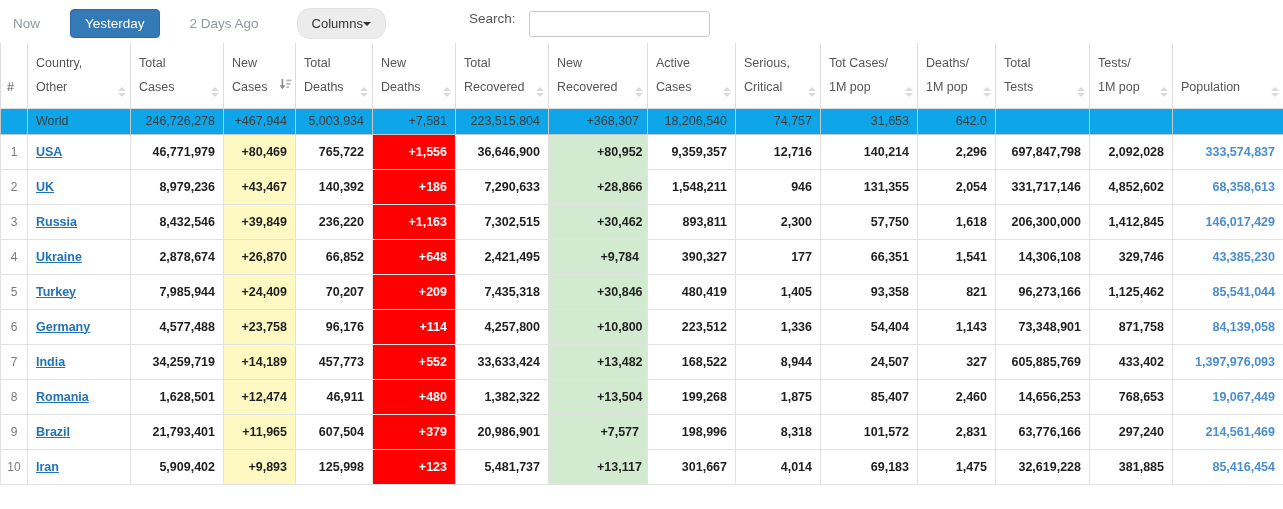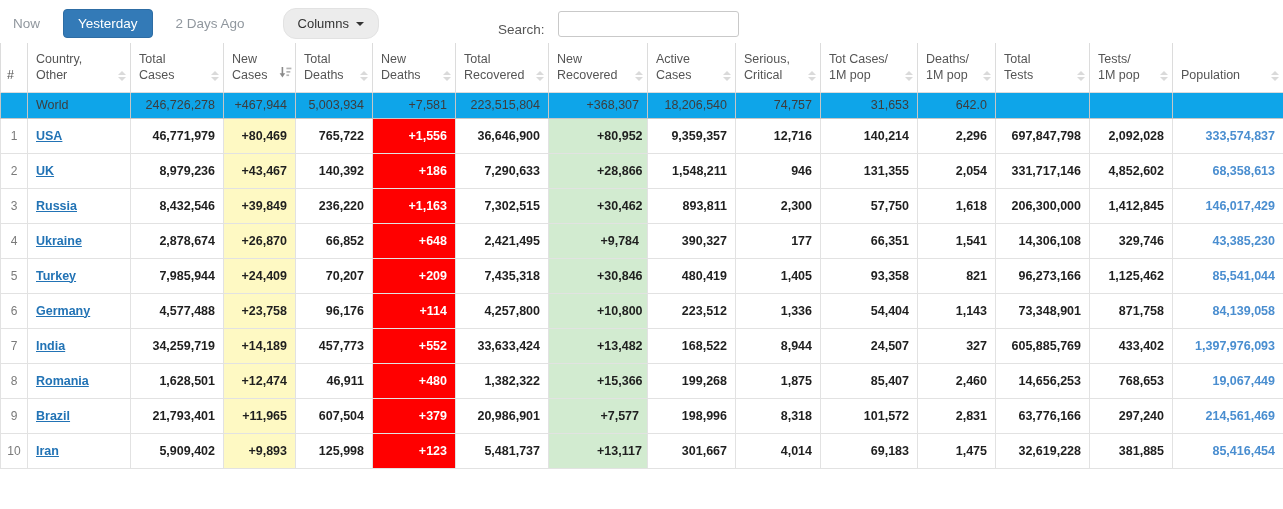--- a/index.html
+++ b/index.html
@@ -10,7 +10,7 @@
   .toolbar { display:flex; align-items:center; padding:8px 0 4px 13px; }
   .link-btn { color:#90979e; font-size:13.5px; cursor:pointer; white-space:nowrap; }
   .btn-primary { background:#337ab7; color:#fff; border:1px solid #2e6da4; border-radius:4px;
-                 padding:6px 14px; font-size:13.5px; margin:0 23px; cursor:pointer; }
+                 padding:6px 14px; font-size:13.5px; margin:0 30px; cursor:pointer; }
   .btn-columns { background:#ececec; color:#333; border:1px solid #e2e2e2; border-radius:13px;
                  padding:7px 14px; font-size:13px; margin-left:38px; display:flex;
                  align-items:center; gap:7px; cursor:pointer; }

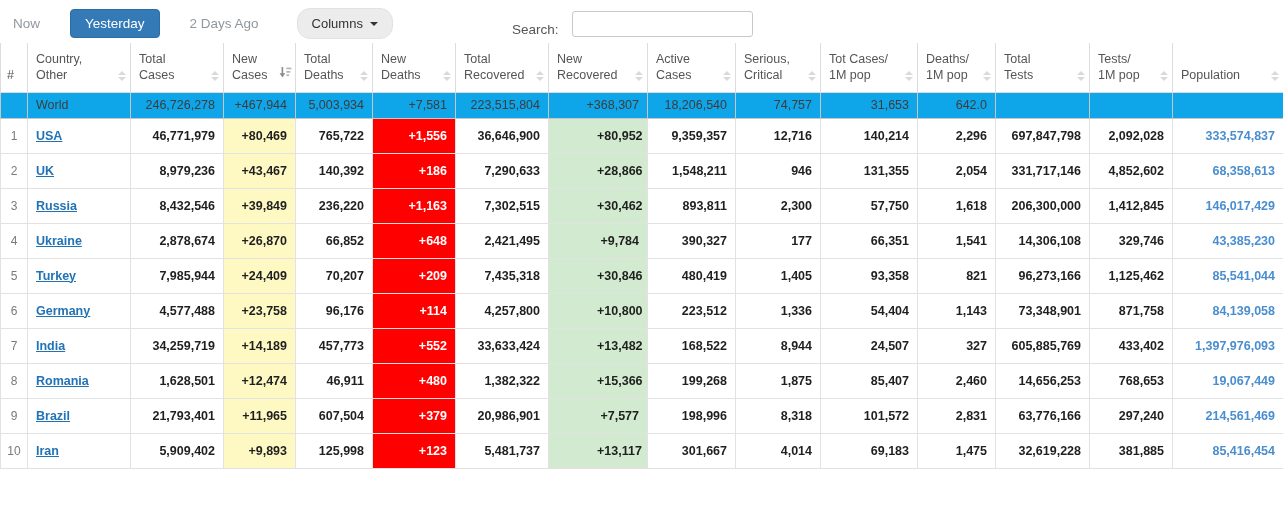--- a/index.html
+++ b/index.html
@@ -13,7 +13,7 @@
                  padding:6px 14px; font-size:13.5px; margin:0 30px; cursor:pointer; }
   .btn-columns { background:#ececec; color:#333; border:1px solid #e2e2e2; border-radius:13px;
                  padding:7px 14px; font-size:13px; margin-left:38px; display:flex;
-                 align-items:center; gap:7px; cursor:pointer; }
+                 align-items:center; gap:0; cursor:pointer; }
   .caret-down { width:0; height:0; border-left:4px solid transparent; border-right:4px solid transparent;
                 border-top:4px solid #333; }
   .search-wrap { margin-left:119px; display:flex; align-items:flex-end; }

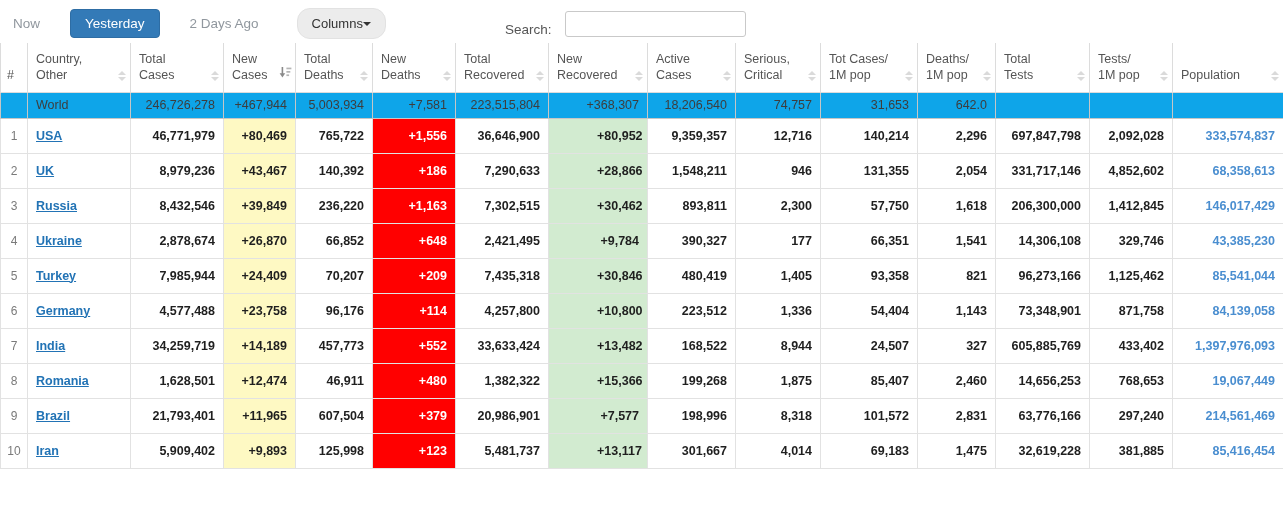--- a/index.html
+++ b/index.html
@@ -16,7 +16,7 @@
                  align-items:center; gap:0; cursor:pointer; }
   .caret-down { width:0; height:0; border-left:4px solid transparent; border-right:4px solid transparent;
                 border-top:4px solid #333; }
-  .search-wrap { margin-left:119px; display:flex; align-items:flex-end; }
+  .search-wrap { margin-left:83px; display:flex; align-items:flex-start; }
   .search-label { color:#555; font-size:13.5px; margin-right:14px; }
   .search-input { width:181px; height:26px; border:1px solid #c9c9c9; border-radius:3px; padding:2px 6px;
                   font-size:13px; font-family:"Liberation Sans", sans-serif; }

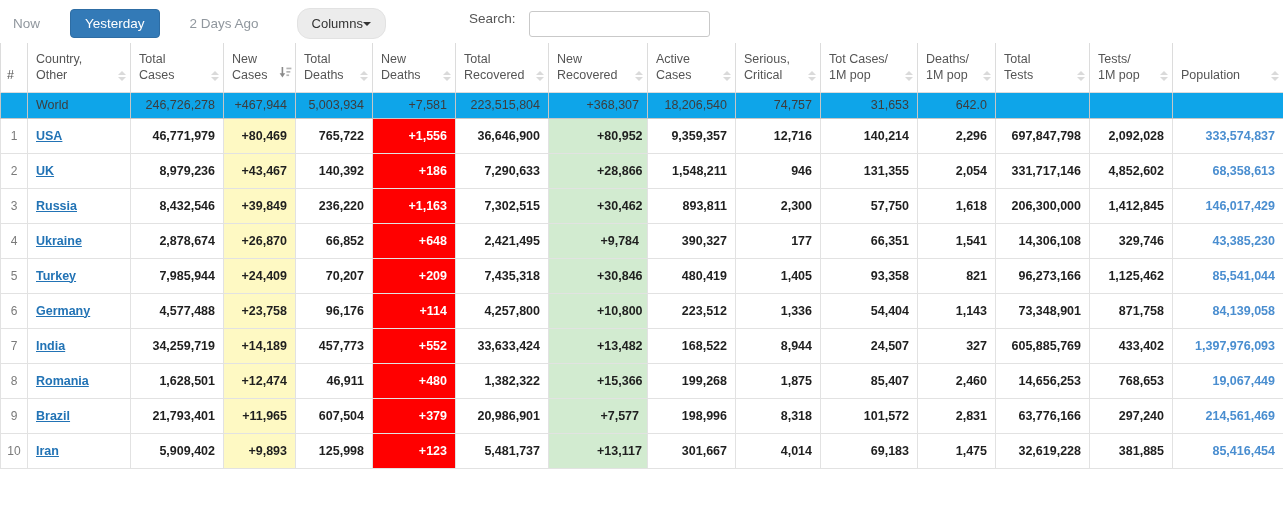--- a/index.html
+++ b/index.html
@@ -30,7 +30,7 @@
   table { width:1283px; border-collapse:collapse; table-layout:fixed; }
   th { vertical-align:bottom; text-align:left; font-weight:normal; font-size:12.5px; color:#555;
        padding:8px 16px 9px 8px; border:1px solid #dcdcdc; border-top:none; position:relative;
-       line-height:16px; cursor:pointer; background:#fff; }
+       line-height:24px; cursor:pointer; background:#fff; }
   th.rank-h { padding:8px 4px 9px 6px; }
   td { border:1px solid #e2e2e2; font-size:12.5px; font-weight:bold; color:#1f1f1f;
        padding:0 8px; height:35px; text-align:right; line-height:15px; vertical-align:middle;

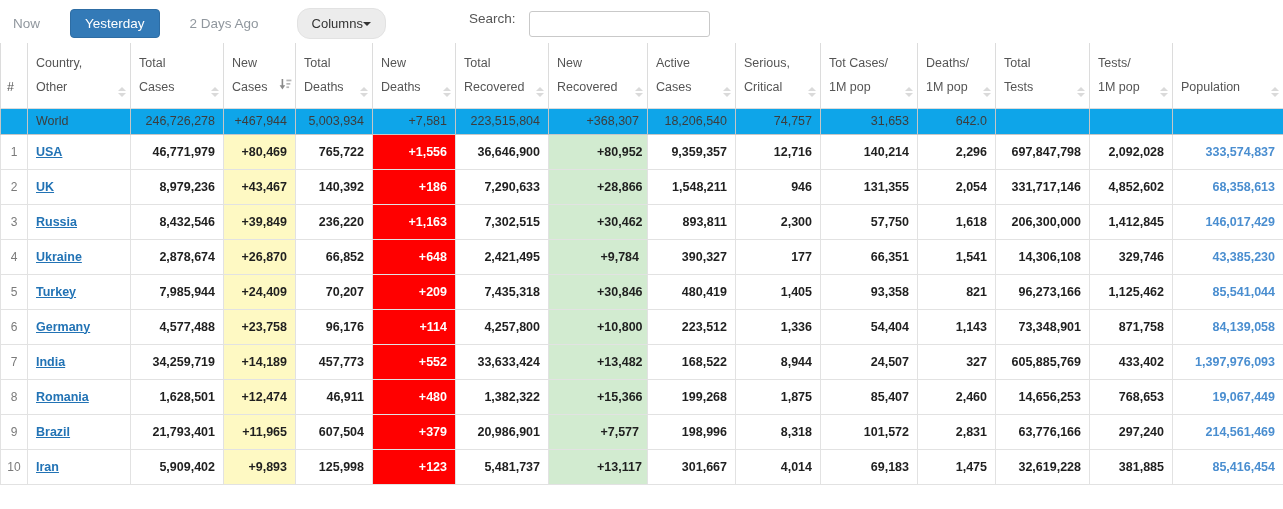--- a/index.html
+++ b/index.html
@@ -299,7 +299,7 @@
           <td>46,911</td>
           <td class="new-deaths">+480</td>
           <td>1,382,322</td>
-          <td class="new-recovered">+15,366</td>
+          <td class="new-recovered">+13,504</td>
           <td>199,268</td>
           <td>1,875</td>
           <td>85,407</td>

